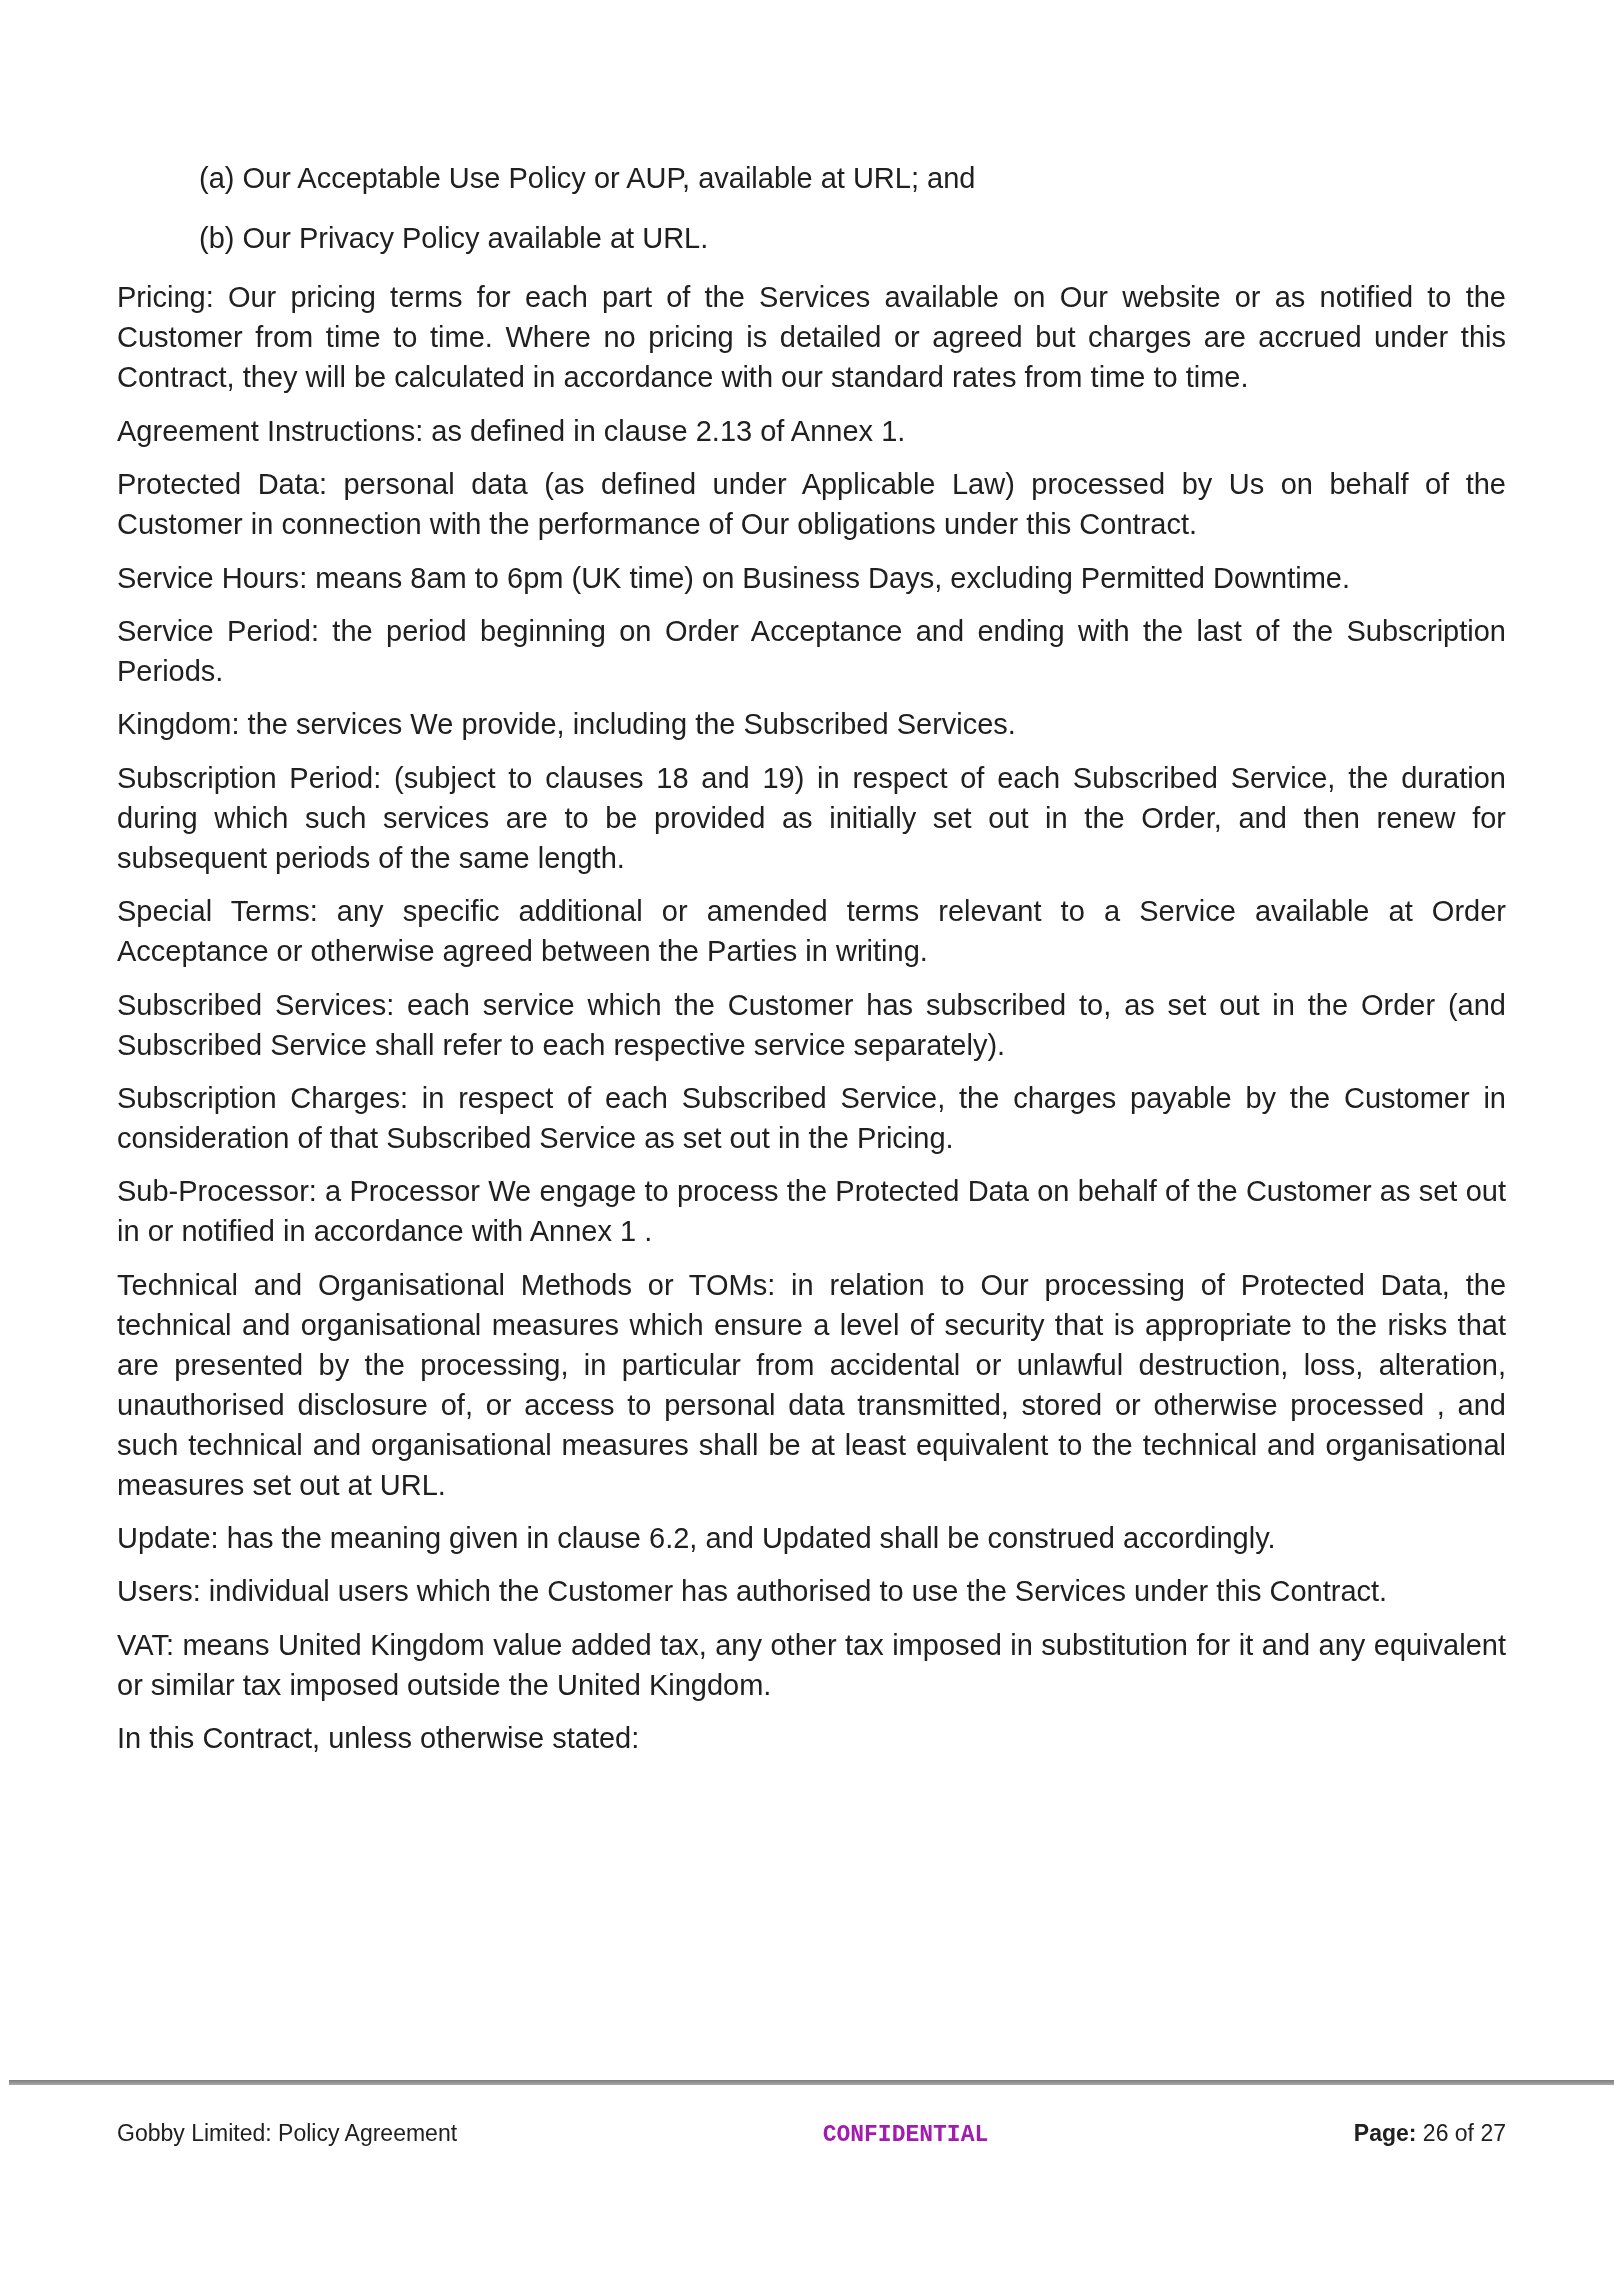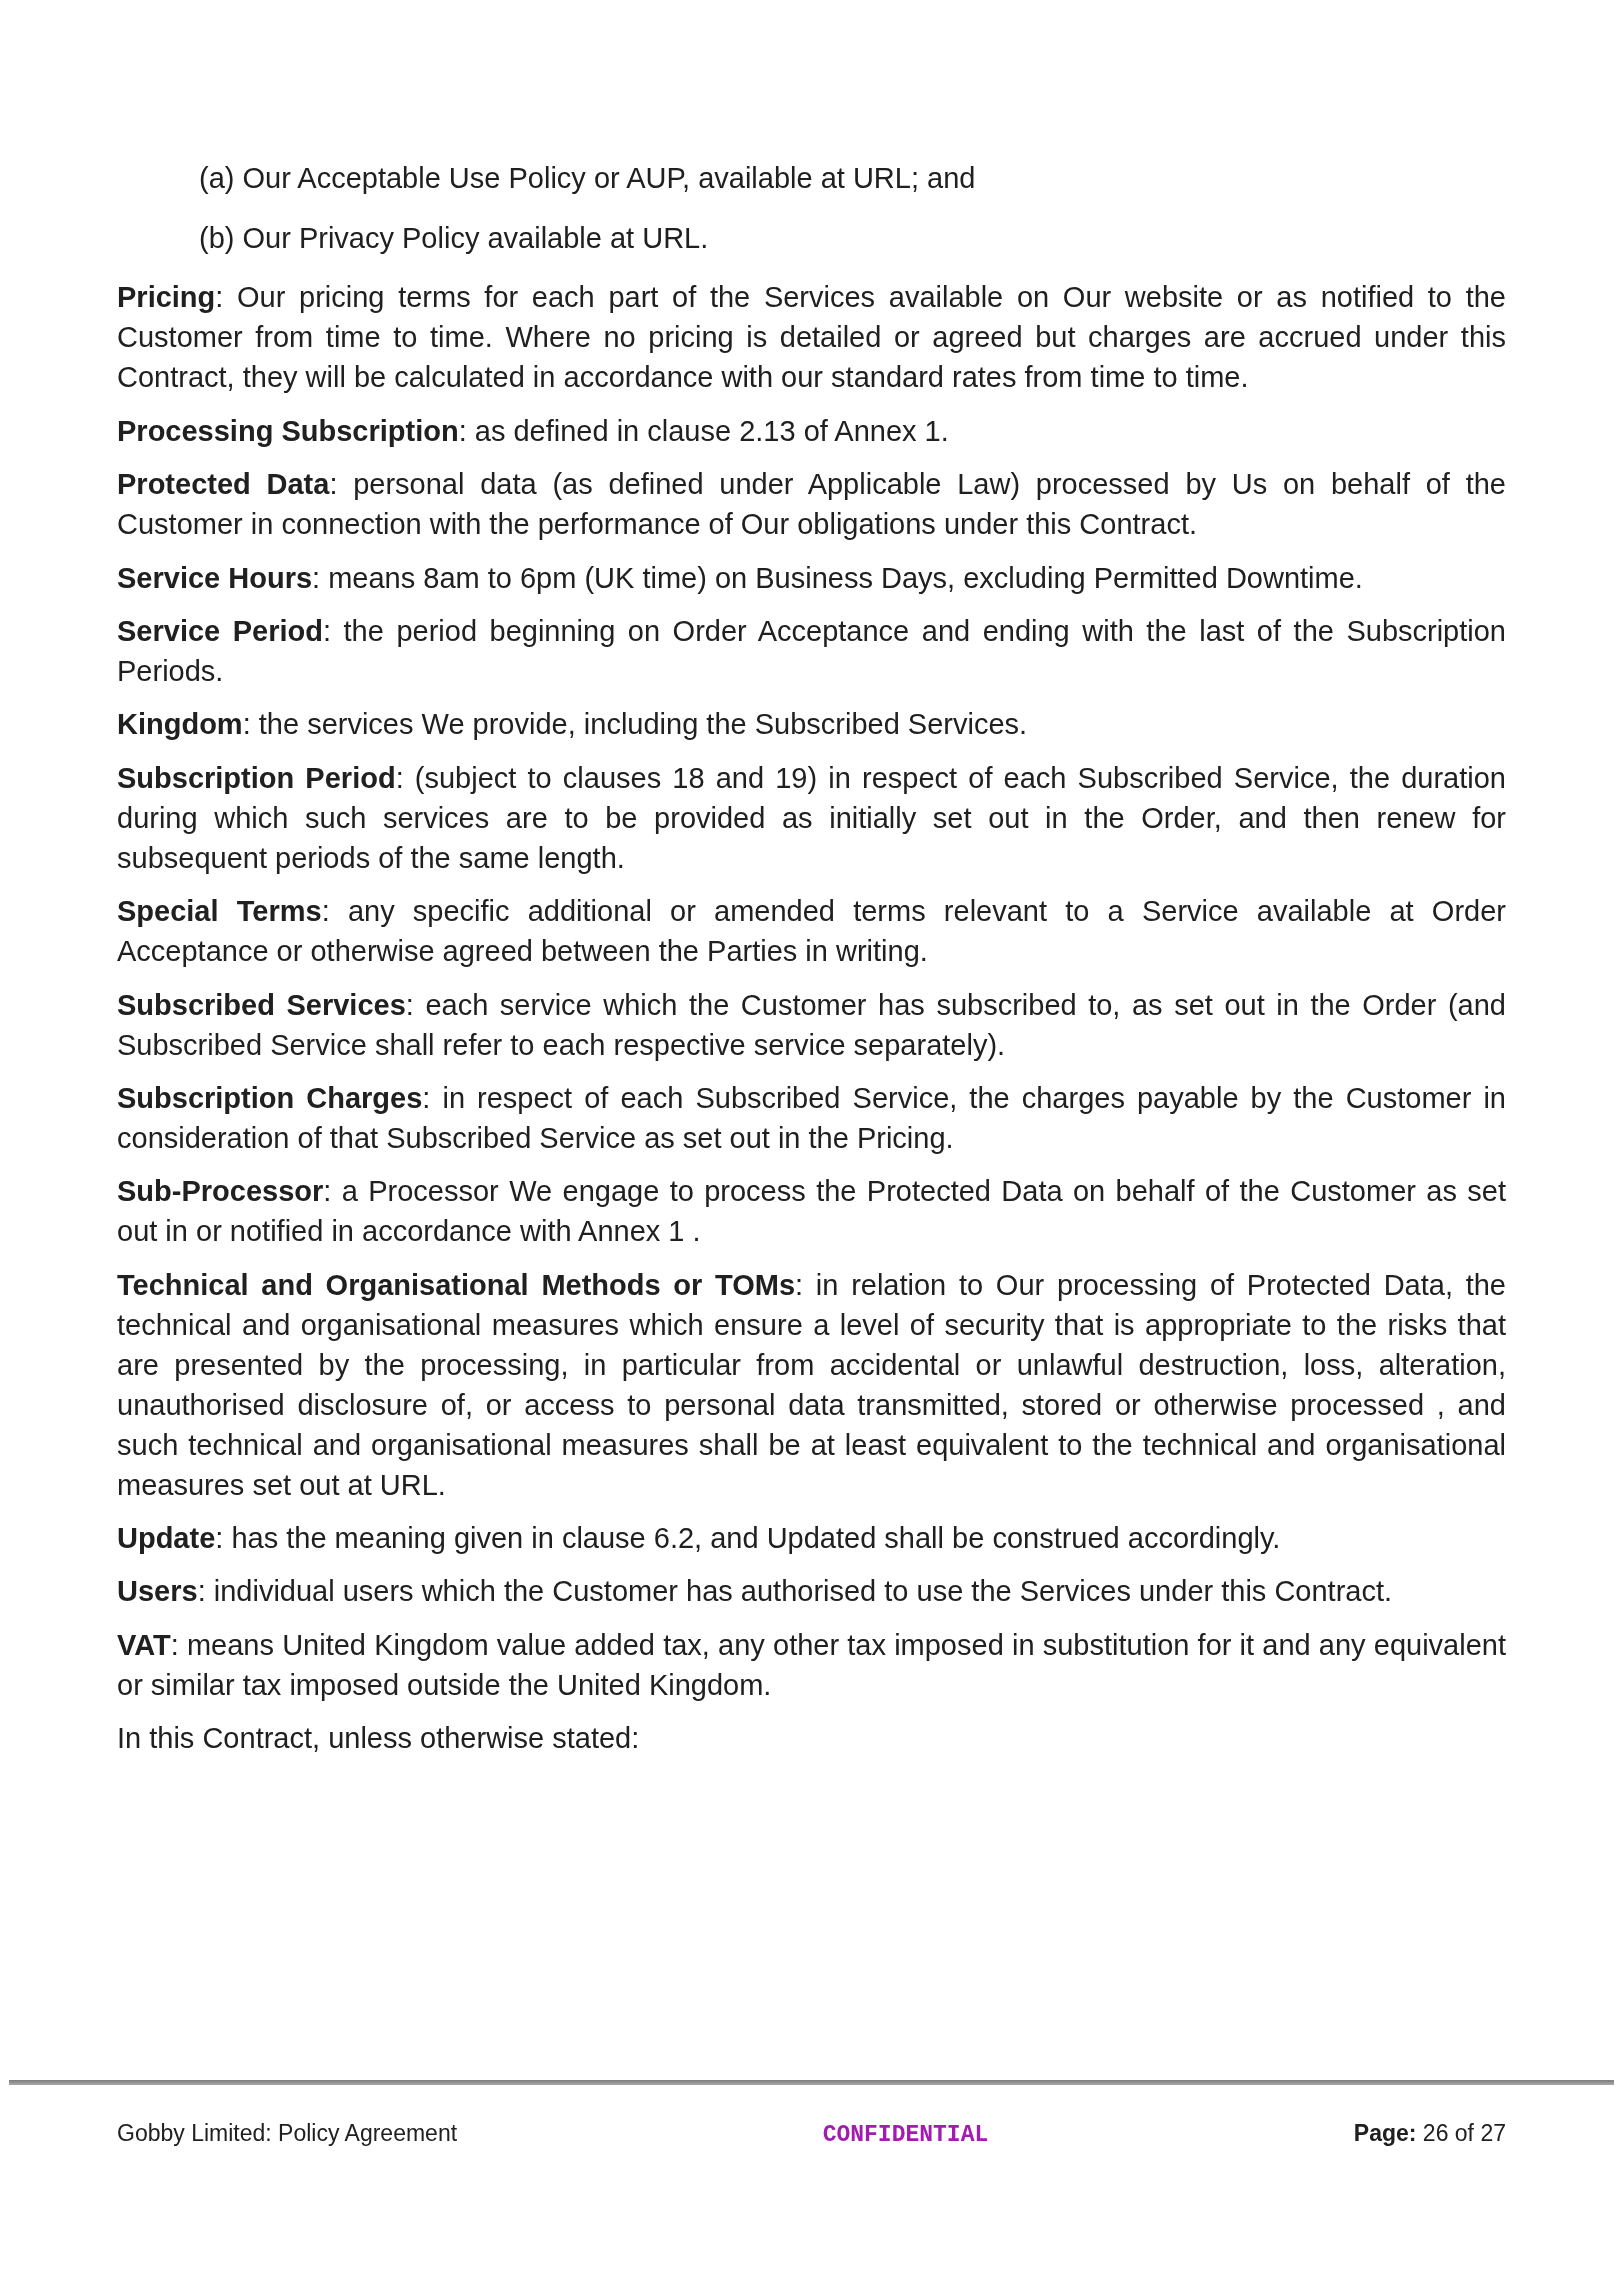--- a/index.html
+++ b/index.html
@@ -33,7 +33,7 @@
     margin:0;
     text-align:left;
   }
-  .term { font-weight:bold; }
+  .term { font-weight:normal; }
   .footer-rule {
     position:absolute;
     left:9px;

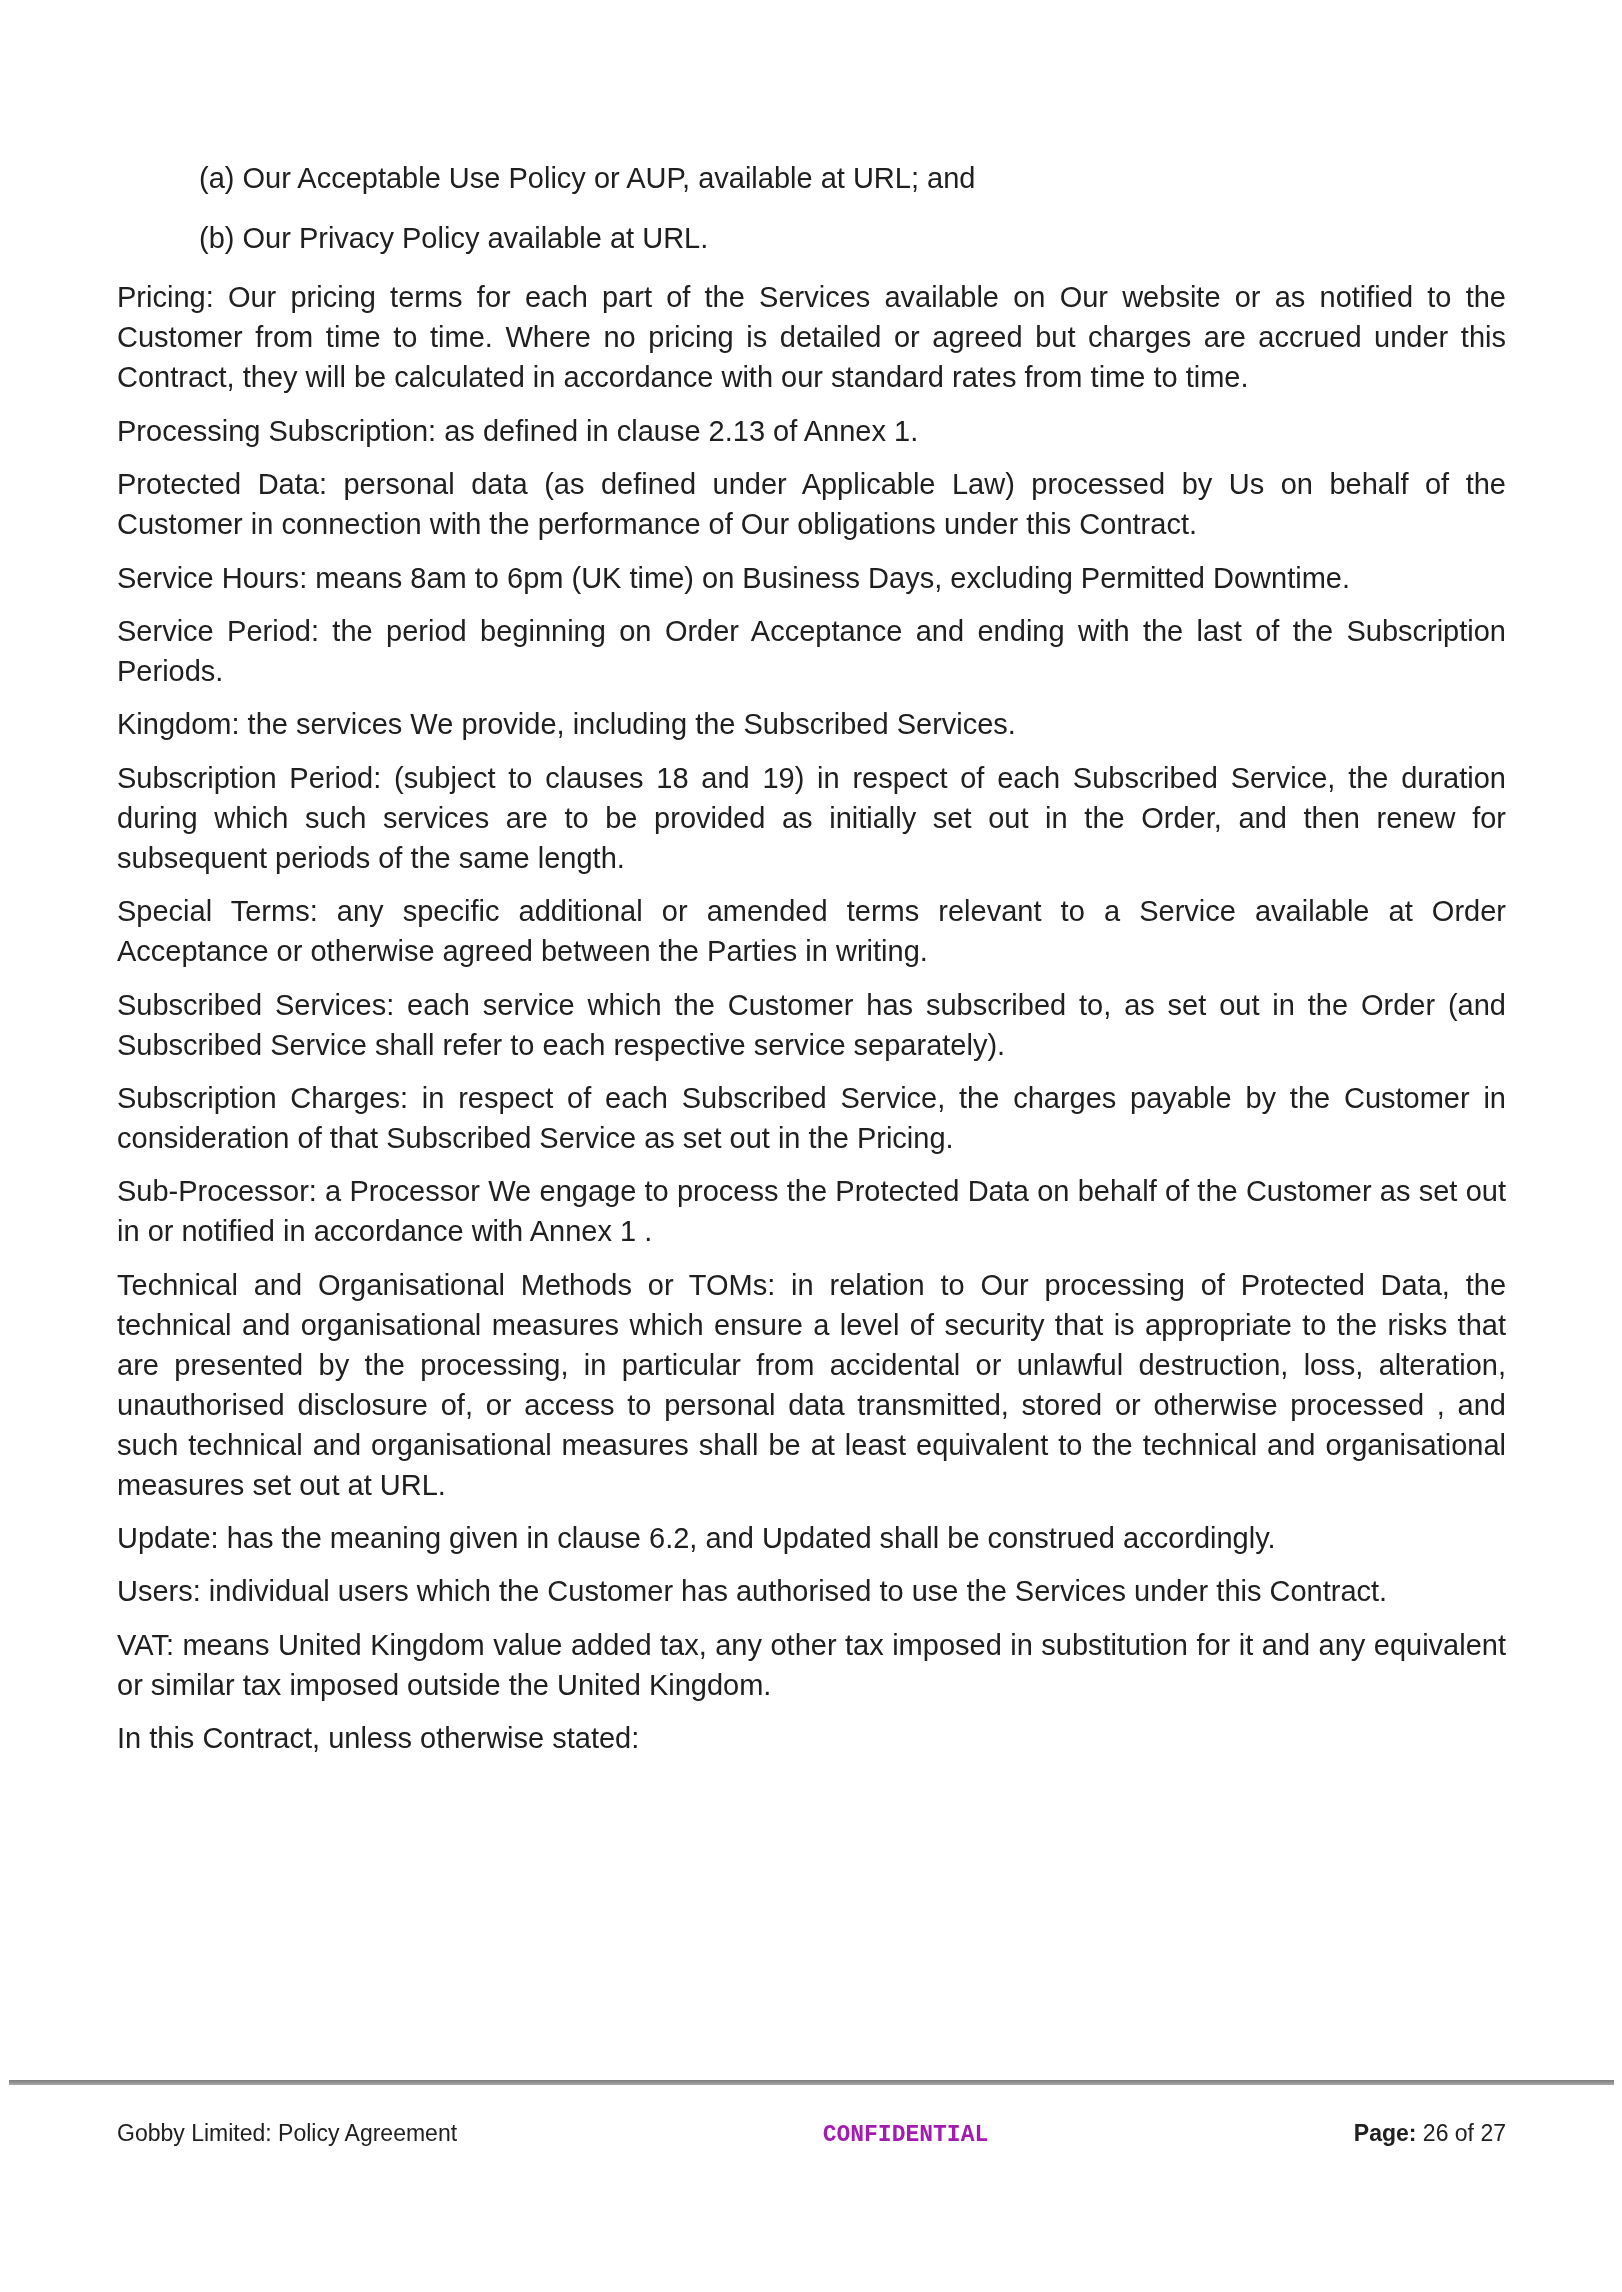--- a/index.html
+++ b/index.html
@@ -73,7 +73,7 @@
 
     <p class="def"><span class="term">Pricing</span><span>: Our pricing terms for each part of the Services available on Our website or as notified to the Customer from time to time. Where no pricing is detailed or agreed but charges are accrued under this Contract, they will be calculated in accordance with our standard rates from time to time.</span></p>
 
-    <p class="def"><span class="term">Processing Subscription</span><span>: as defined in clause 2.13 of Annex 1.</span></p>
+    <p class="def"><span class="term">Agreement Instructions</span><span>: as defined in clause 2.13 of Annex 1.</span></p>
 
     <p class="def"><span class="term">Protected Data</span><span>: personal data (as defined under Applicable Law) processed by Us on behalf of the Customer in connection with the performance of Our obligations under this Contract.</span></p>
 

